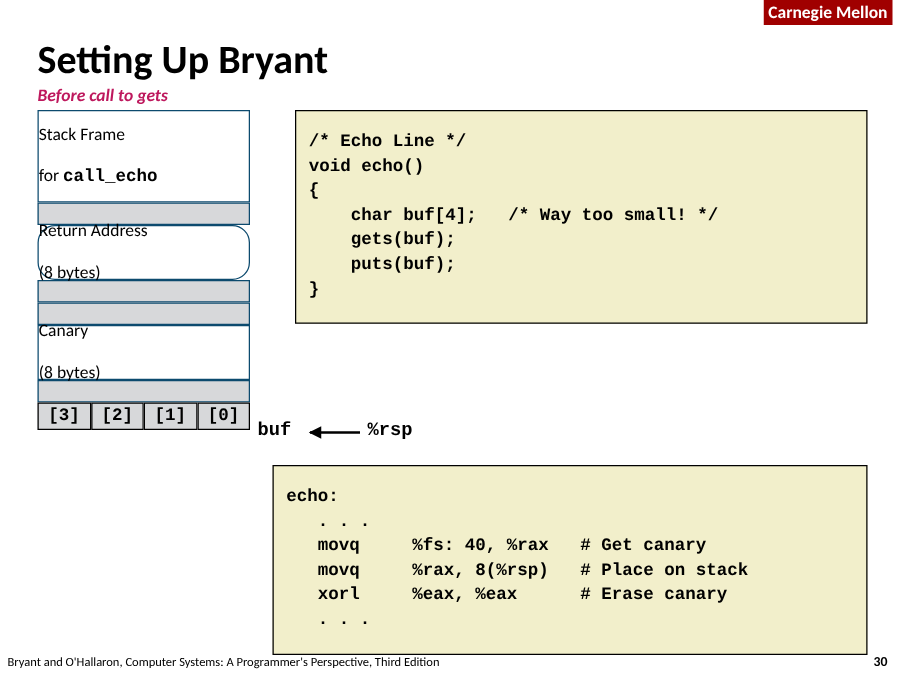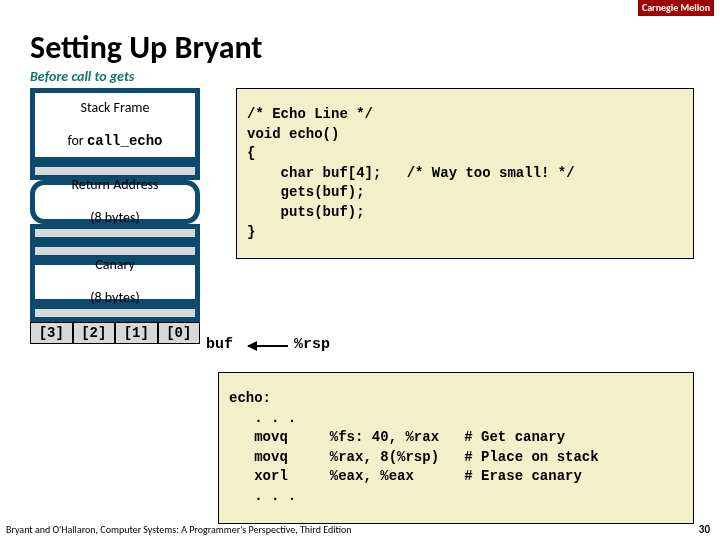--- a/index.html
+++ b/index.html
@@ -18,7 +18,7 @@
     background: #a00000;
     color: #fff;
     font-weight: bold;
-    font-size: 10px;
+    font-size: 14px;
     padding: 1px 4px 2px 4px;
   }
   .title {

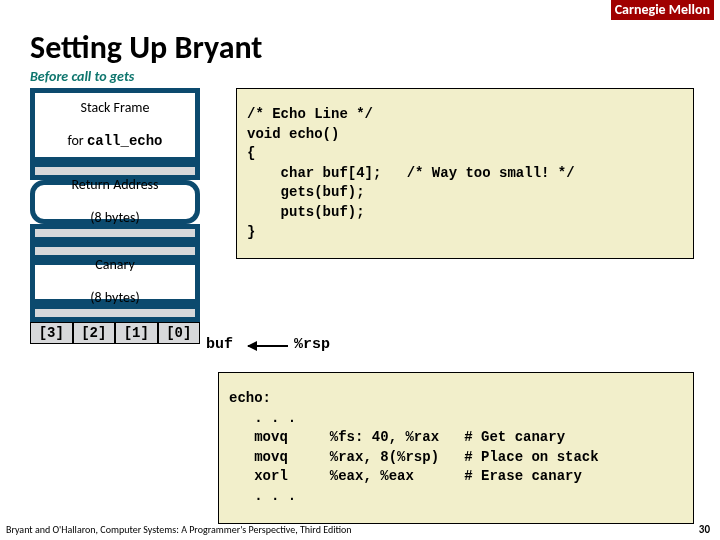--- a/index.html
+++ b/index.html
@@ -35,7 +35,7 @@
     font-size: 14px;
     font-weight: 700;
     font-style: italic;
-    color: #0f766e;
+    color: #be185d;
     font-family: Calibri, Arial, sans-serif;
   }
   .stack {

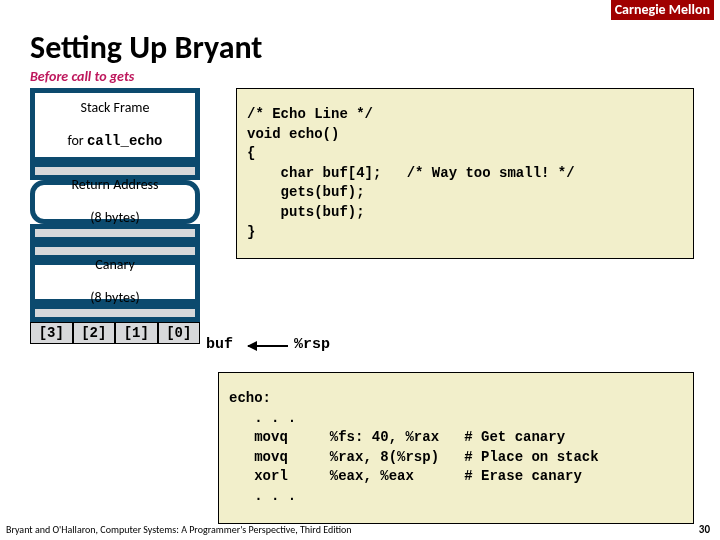--- a/index.html
+++ b/index.html
@@ -44,8 +44,7 @@
     width: 170px;
   }
   .cell {
-    border: 5px solid #0c4a6e;
-    text-align: center;
+    border: 1px solid #0c4a6e;
     display: flex;
     flex-direction: column;
     justify-content: center;

